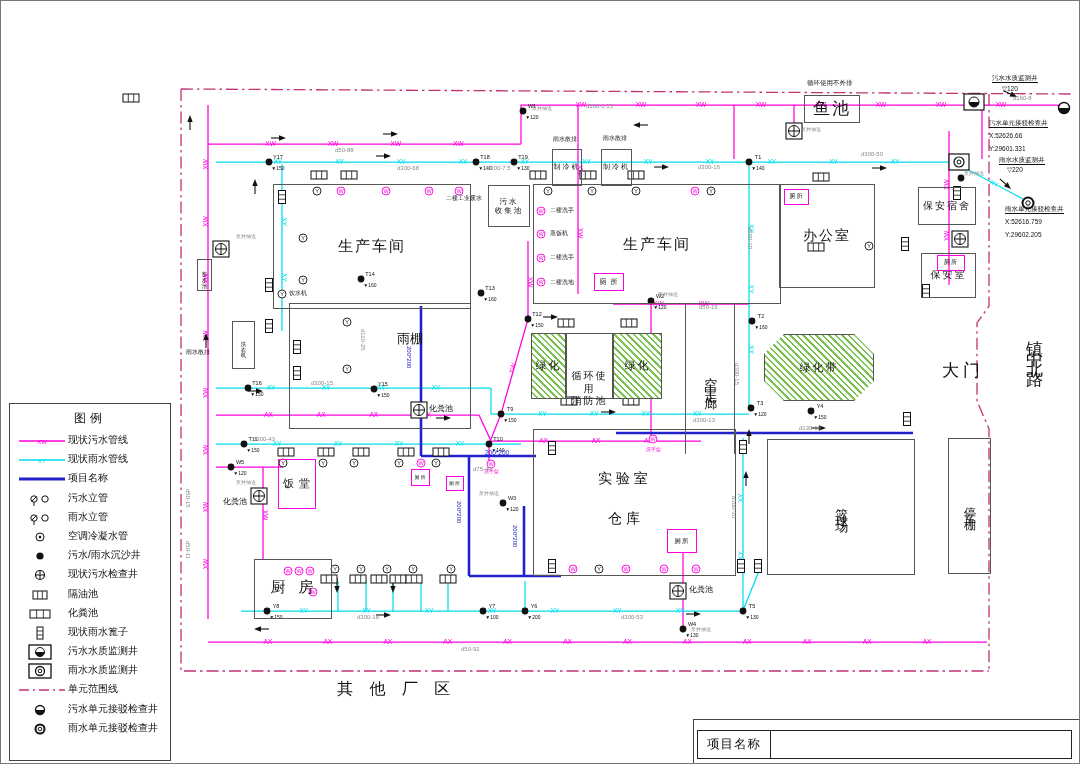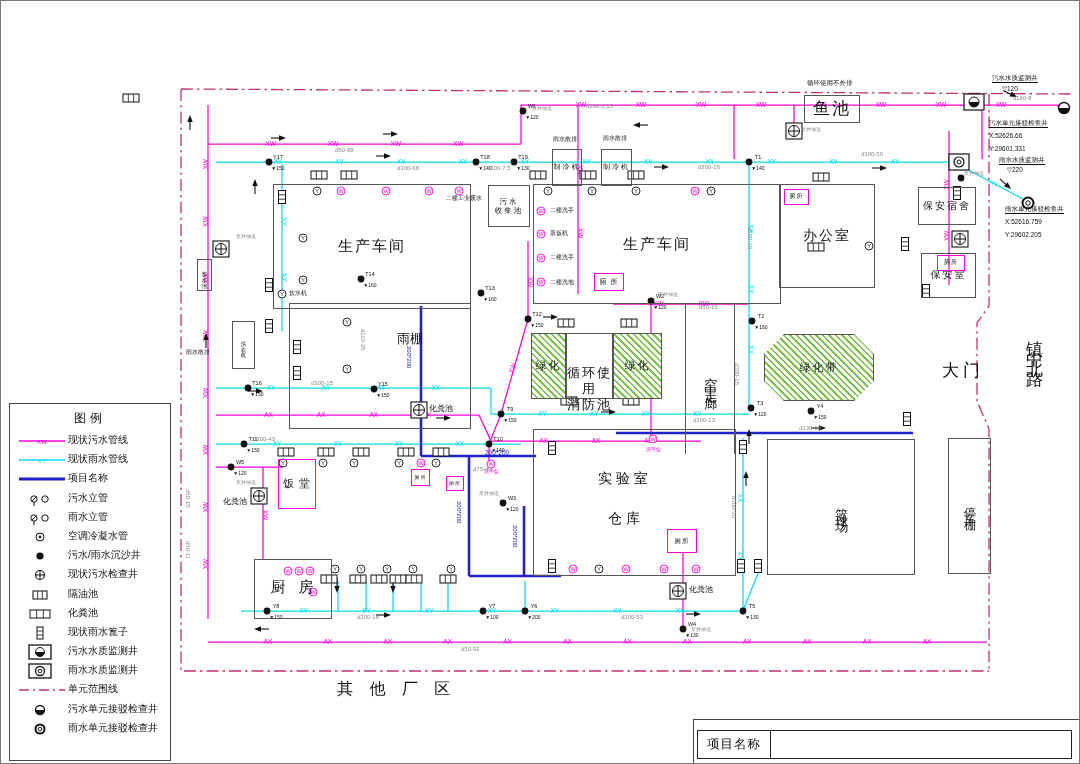--- a/index.html
+++ b/index.html
@@ -1066,7 +1066,7 @@
       <span class="lbl" style="font-size: 11px;">绿化</span>
     </div>
     <div class="bld" style="left: 565px; top: 332px; width: 47px; height: 66px;">
-      <span class="lbl" style="font-size: 13px; margin-top: 46px;">循环使用
+      <span class="lbl" style="font-size: 10px; margin-top: 46px;">循环使用
 消防池</span>
     </div>
     <div class="bld grn" style="left: 612px; top: 332px; width: 49px; height: 66px;">

